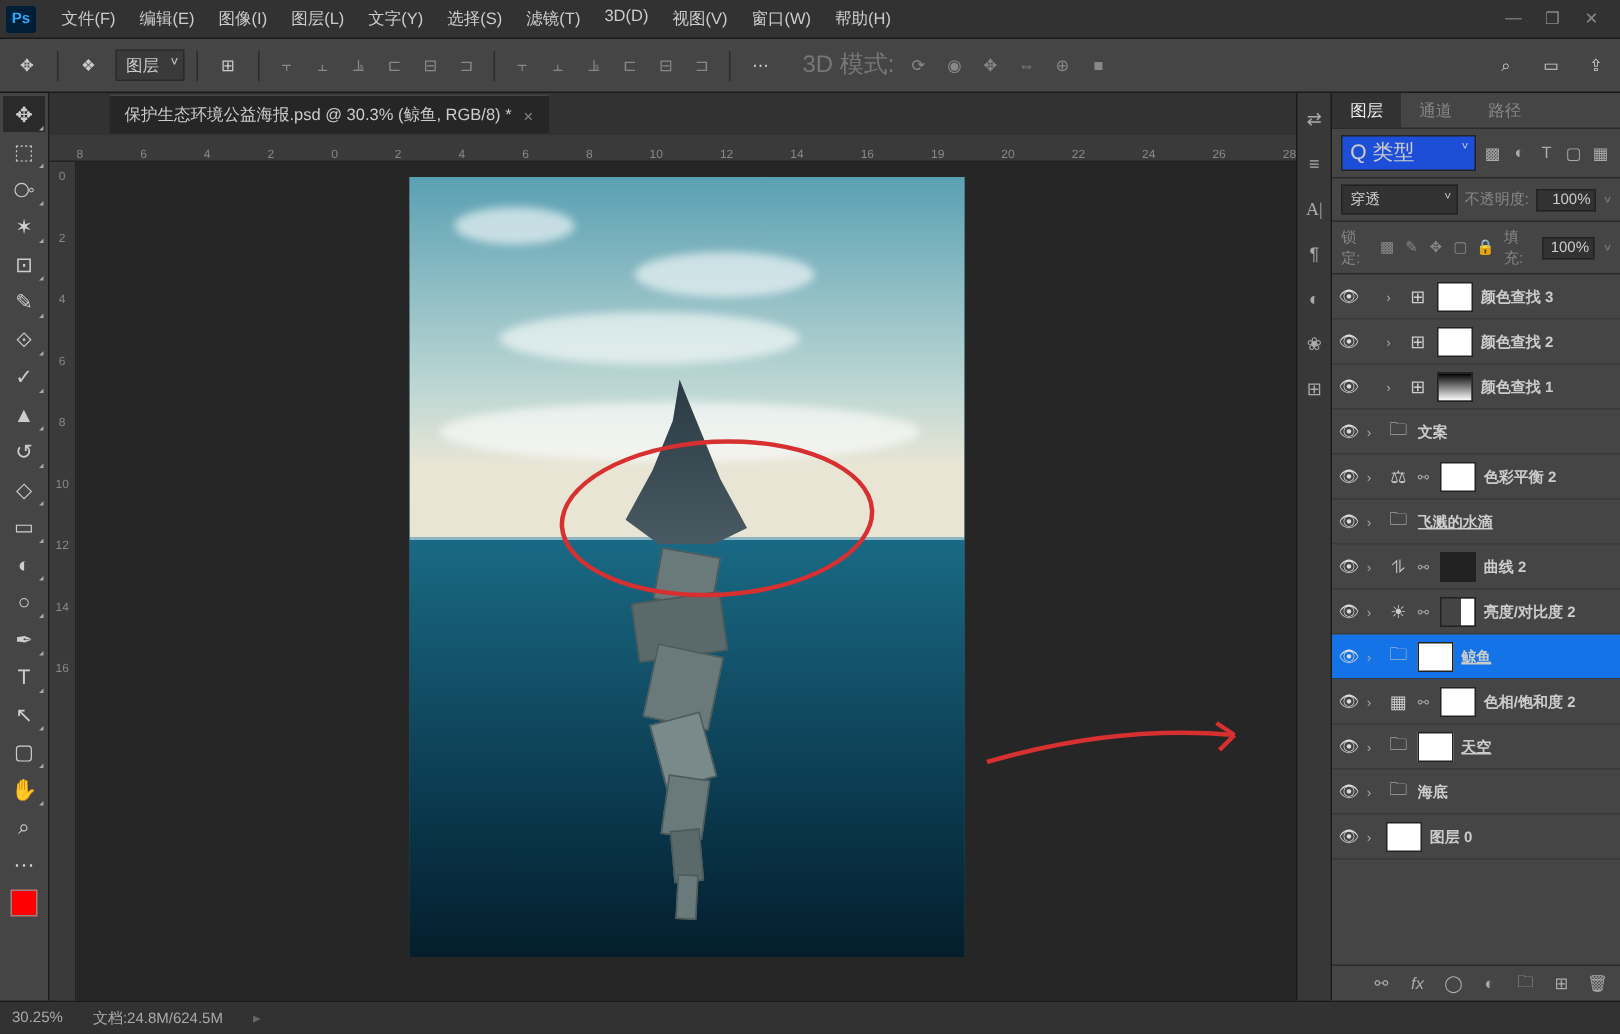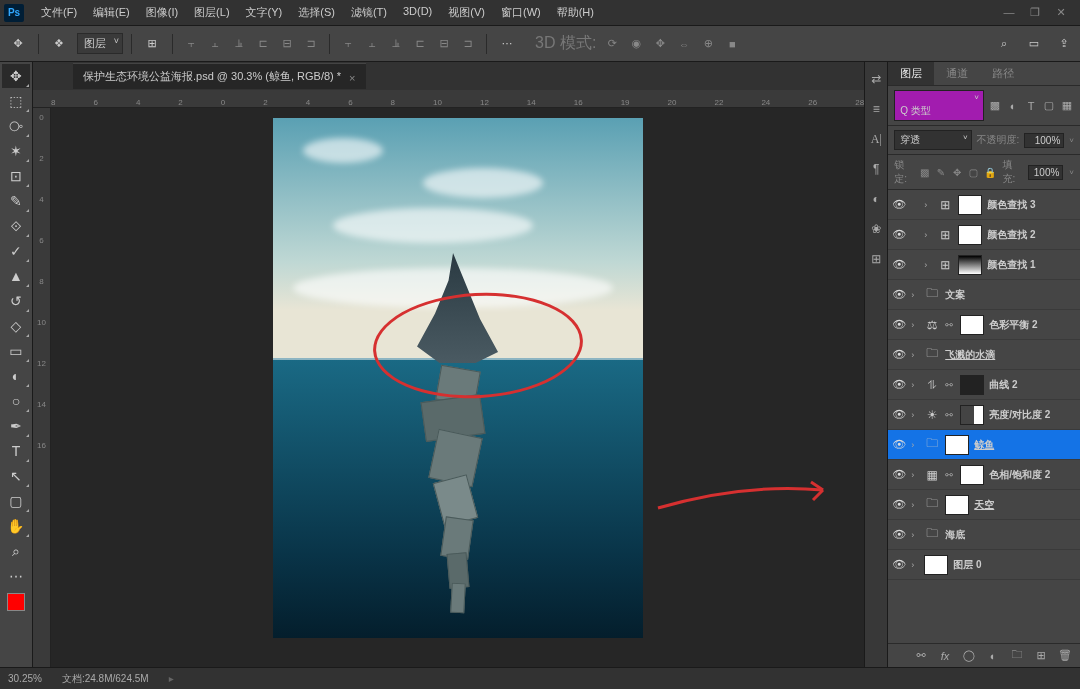--- a/index.html
+++ b/index.html
@@ -50,7 +50,7 @@
 .ptabs div { padding: 4px 12px; font-size: 11px; color: #888; cursor: pointer; }
 .ptabs div.active { background: #323232; color: #eee; }
 .pfilters { padding: 4px 6px; display: flex; align-items: center; gap: 4px; border-bottom: 1px solid #2a2a2a; }
-.pfilters .fdrop { background: #a21caf; border: 1px solid #222; padding: 13px 18px 2px 5px; flex: 1; position: relative; font-size: 10px; }
+.pfilters .fdrop { background: #1d4ed8; border: 1px solid #222; padding: 2px 18px 2px 5px; flex: 1; position: relative; font-size: 14px; }
 .pfilters .fdrop:after { content: "˅"; position: absolute; right: 4px; top: 2px; font-size: 8px; }
 .pfilters .ficon { width: 14px; height: 14px; color: #aaa; font-size: 11px; display: flex; align-items: center; justify-content: center; }
 .pblend { padding: 4px 6px; display: flex; align-items: center; gap: 5px; border-bottom: 1px solid #2a2a2a; font-size: 10px; }

